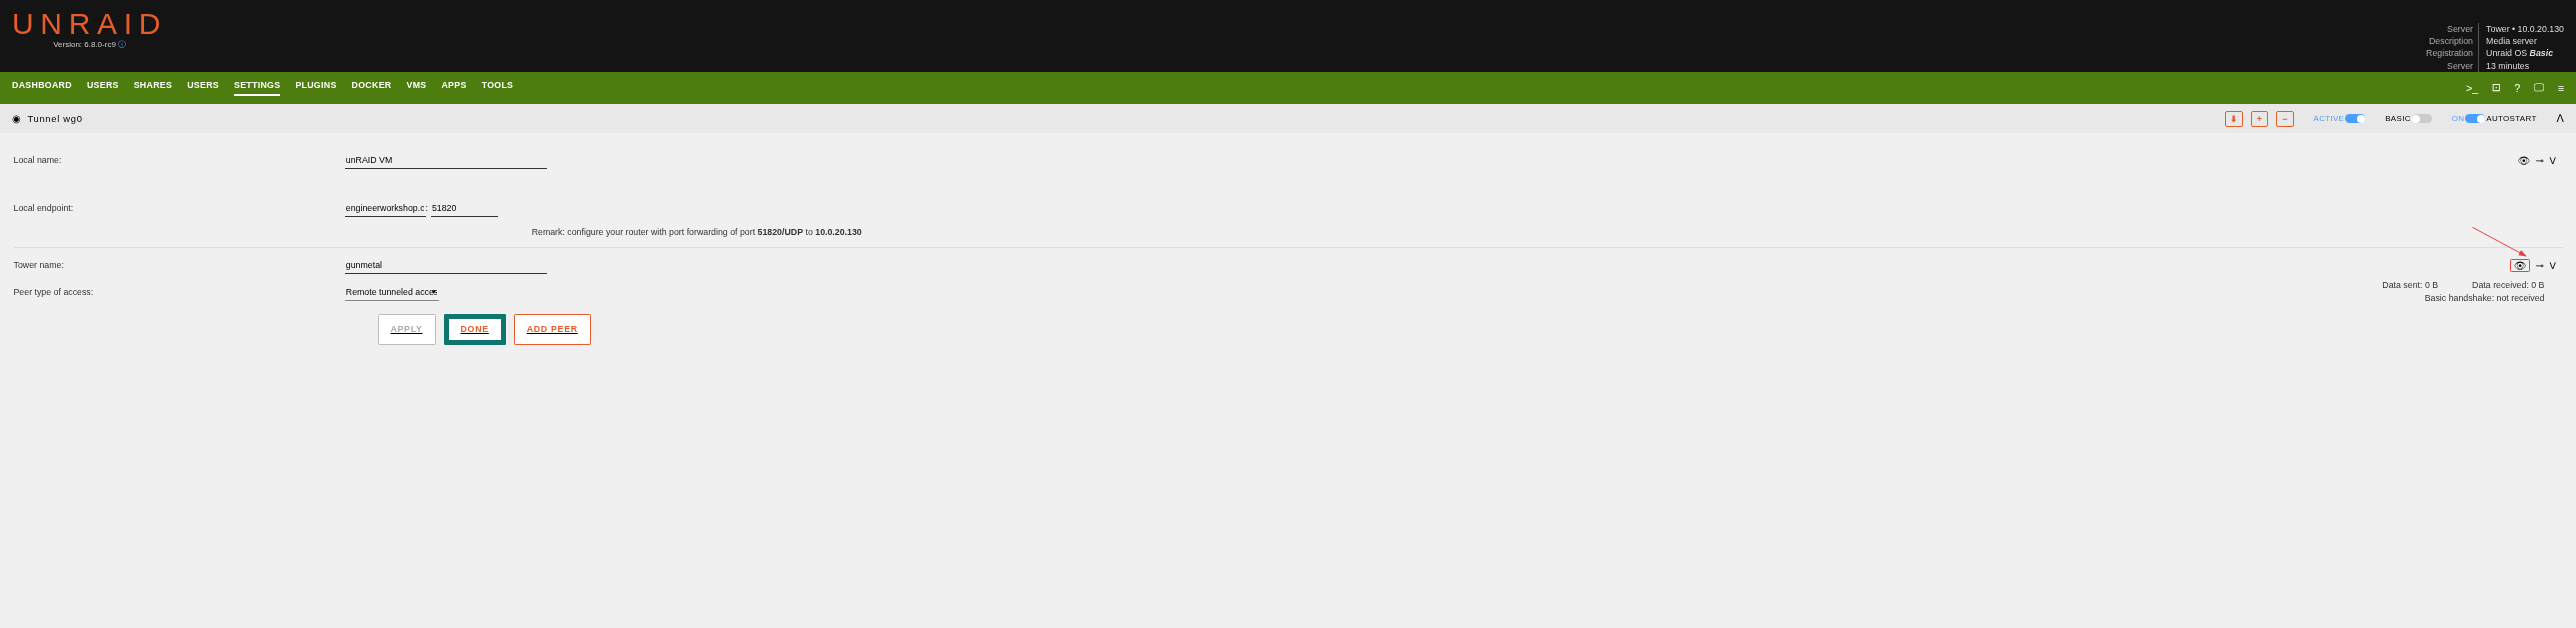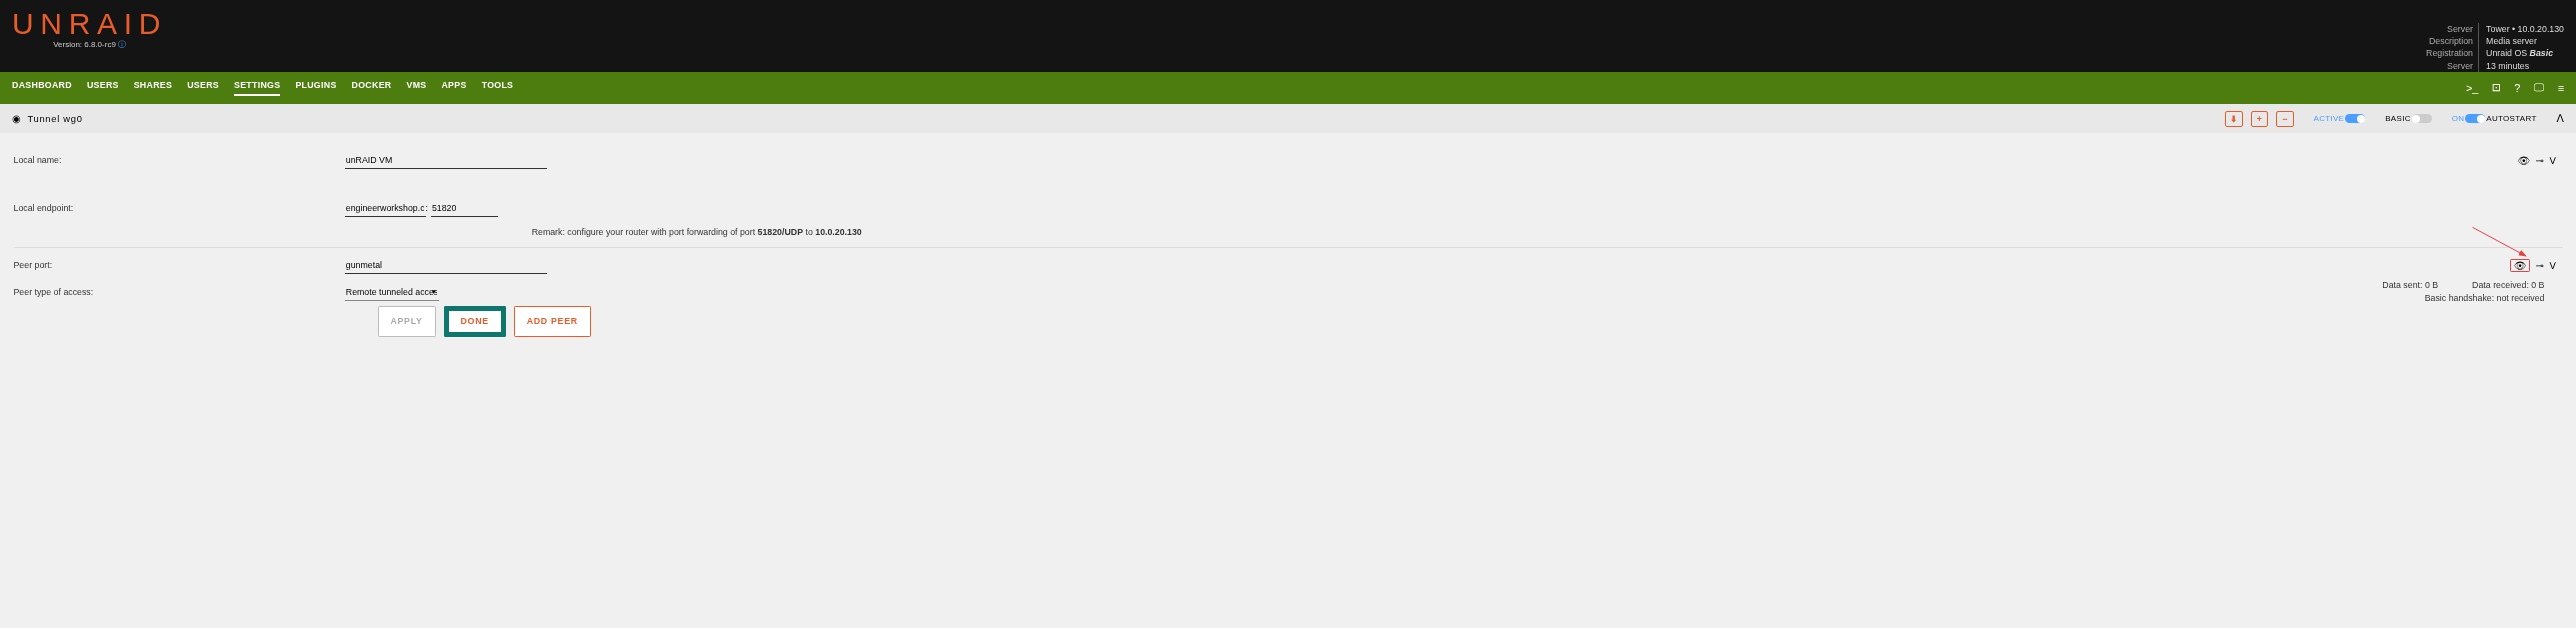--- a/index.html
+++ b/index.html
@@ -171,7 +171,7 @@
   </div>
 
   <div class="form-row divider-row">
-    <span class="form-label">Peer port:</span>
+    <span class="form-label">Tower name:</span>
     <input class="form-input" value="gunmetal" style="">
     <svg class="arrow-svg" width="67" height="40" viewBox="0 0 100 60">
       <defs>

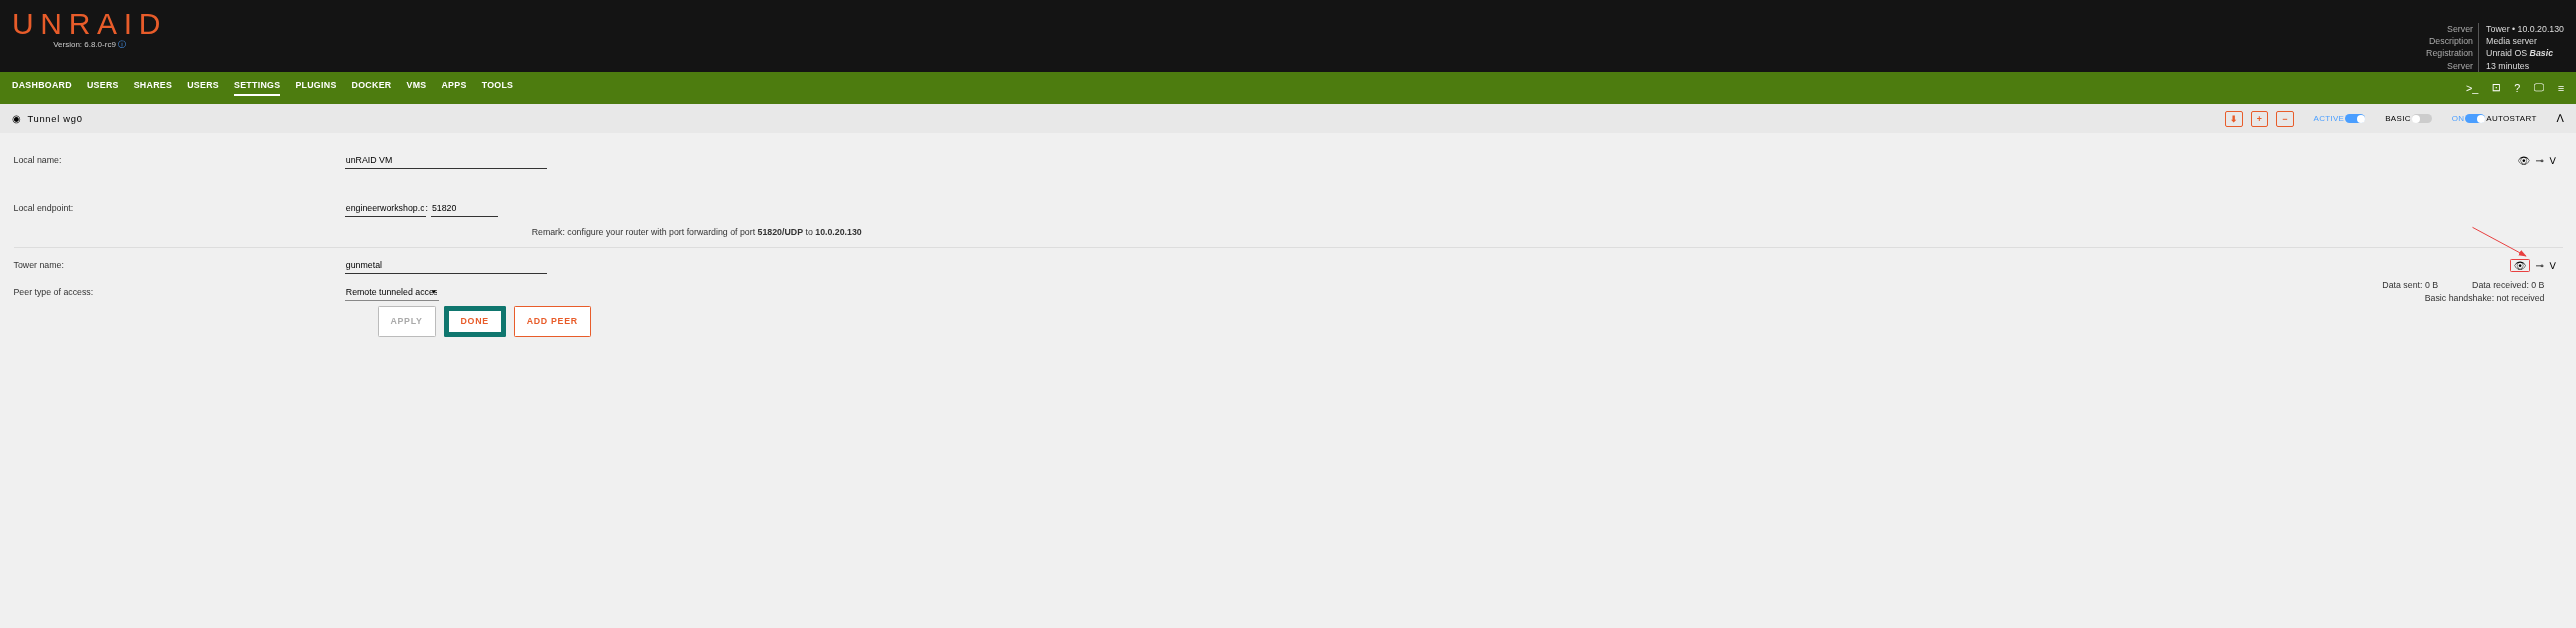--- a/index.html
+++ b/index.html
@@ -60,7 +60,7 @@
 
 .divider-row { border-top: 0.7px solid #ddd; margin-top: 4px; padding-top: 9.4px; }
 
-.buttons { margin-left: 364px; margin-top: 0; display: flex; gap: 8px; }
+.buttons { margin-left: 364px; margin-top: 8px; display: flex; gap: 8px; text-decoration: underline; }
 .btn { padding: 5.4px 12px; font-size: 8.8px; font-weight: bold; border-radius: 1.3px; cursor: pointer; letter-spacing: 0.7px; background: #fff; }
 .btn-apply { border: 0.7px solid #bbb; color: #aaa; cursor: not-allowed; }
 .btn-done { border: 5px solid #0f766e; color: #e85c2a; }

